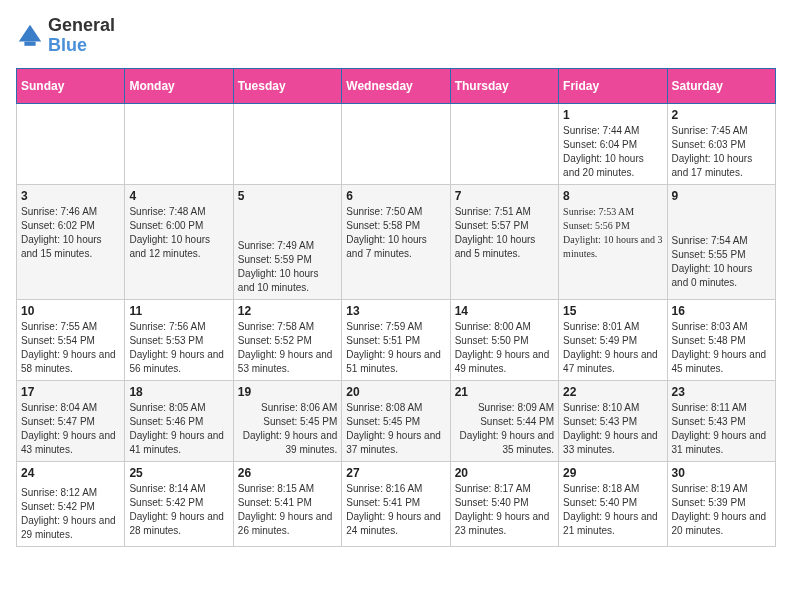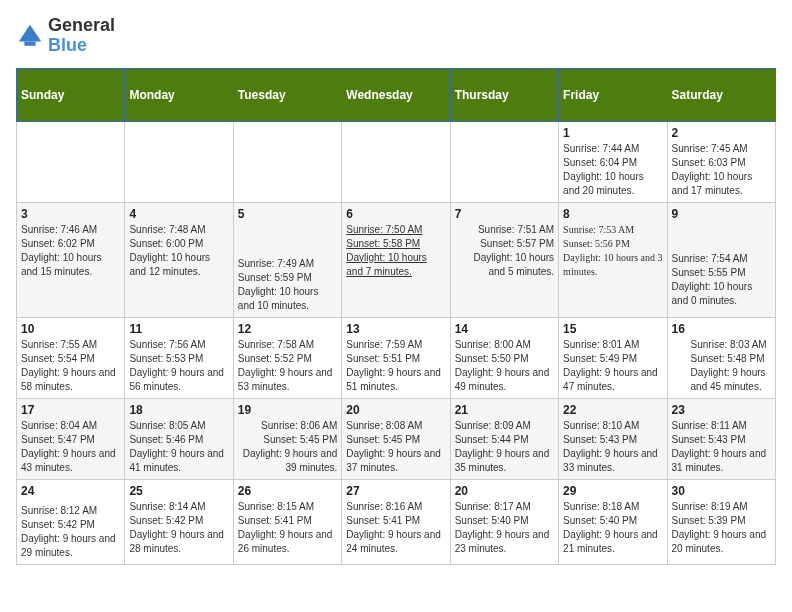--- a/index.html
+++ b/index.html
@@ -51,9 +51,9 @@
       font-size: 11px;
     }
     thead tr th {
-      background-color: #4d7c0f;
+      background-color: #ec4899;
       color: #fff;
-      padding: 19px 4px;
+      padding: 10px 4px;
       text-align: left;
       font-size: 12px;
       font-weight: bold;

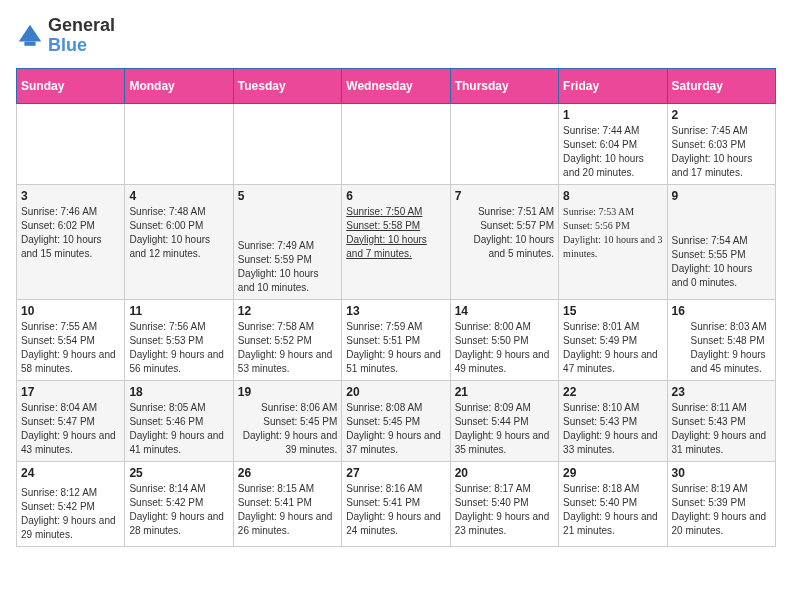--- a/index.html
+++ b/index.html
@@ -154,7 +154,7 @@
         </td>
         <td>
           <div class="day-num">6</div>
-          <div class="day-info" style="white-space: pre-line; text-decoration: underline;">Sunrise: 7:50 AM
+          <div class="day-info" style="white-space: pre-line;">Sunrise: 7:50 AM
 Sunset: 5:58 PM
 Daylight: 10 hours and 7 minutes.</div>
         </td>

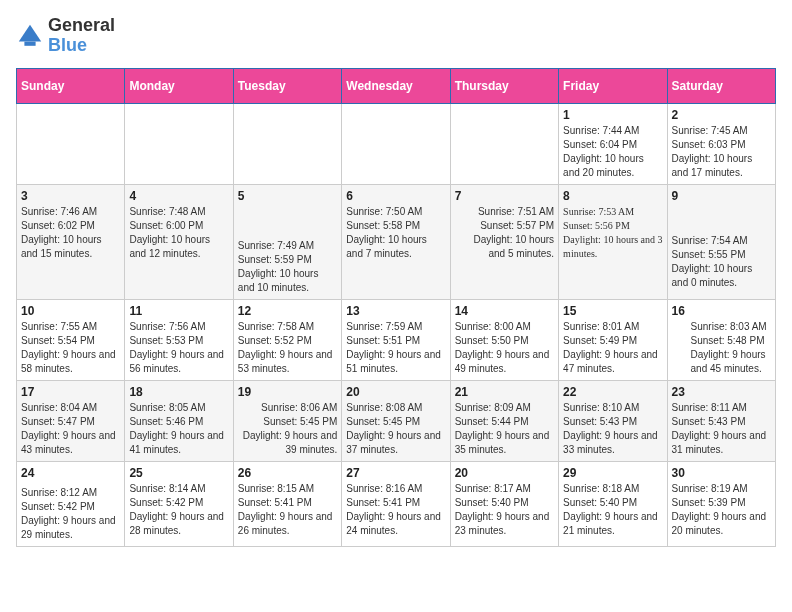--- a/index.html
+++ b/index.html
@@ -160,7 +160,7 @@
         </td>
         <td>
           <div class="day-num">7</div>
-          <div class="day-info" style="white-space: pre-line; text-align: right;">Sunrise: 7:51 AM
+          <div class="day-info" style="white-space: pre-line;">Sunrise: 7:51 AM
 Sunset: 5:57 PM
 Daylight: 10 hours and 5 minutes.</div>
         </td>

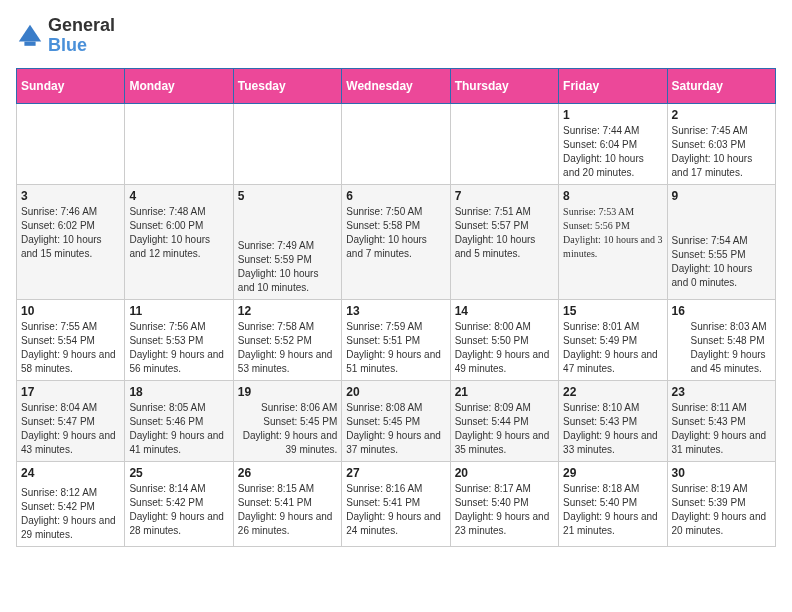--- a/index.html
+++ b/index.html
@@ -216,7 +216,7 @@
         </td>
         <td>
           <div class="day-num">16</div>
-          <div class="day-info" style="white-space: pre-line; margin-left: 19px;">Sunrise: 8:03 AM
+          <div class="day-info" style="white-space: pre-line;">Sunrise: 8:03 AM
 Sunset: 5:48 PM
 Daylight: 9 hours and 45 minutes.</div>
         </td>

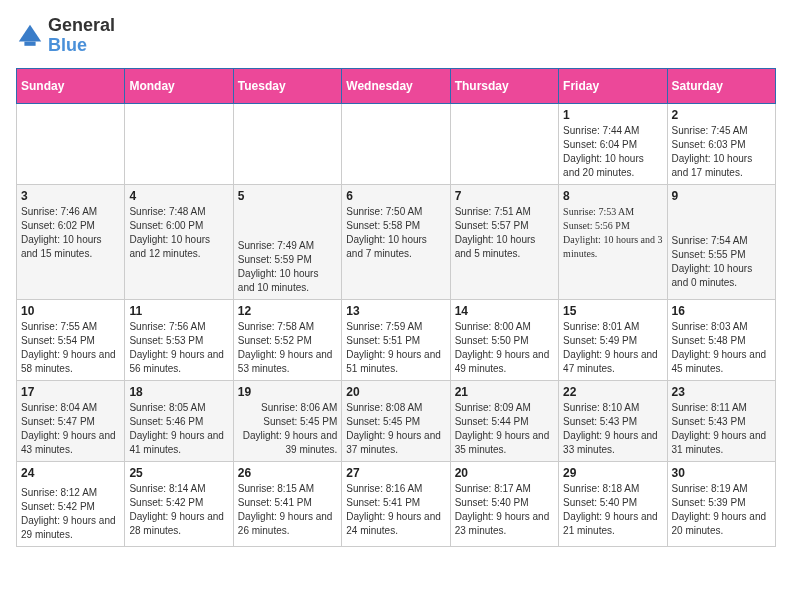--- a/index.html
+++ b/index.html
@@ -248,7 +248,7 @@
         </td>
         <td>
           <div class="day-num">21</div>
-          <div class="day-info" style="white-space: pre-line;">Sunrise: 8:09 AM
+          <div class="day-info" style="white-space: pre-line; text-align: right;">Sunrise: 8:09 AM
 Sunset: 5:44 PM
 Daylight: 9 hours and 35 minutes.</div>
         </td>

